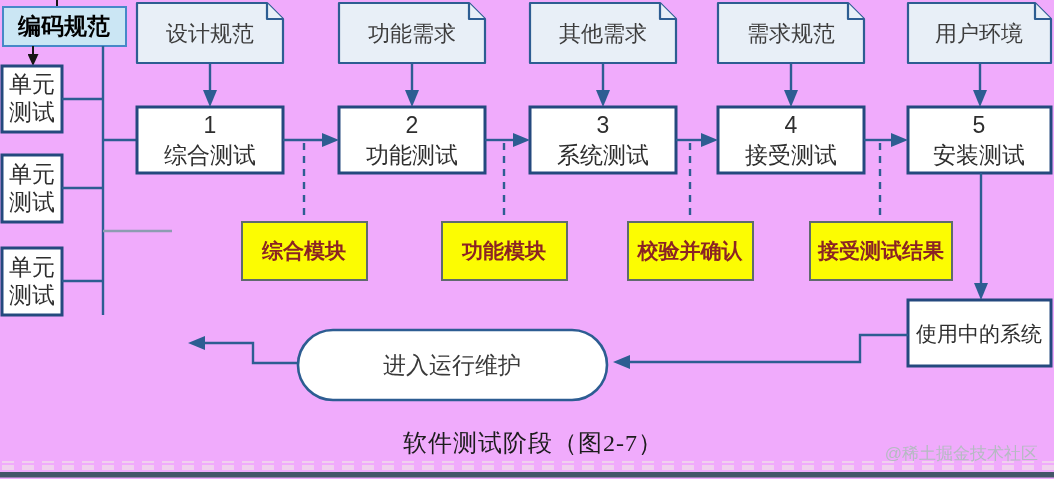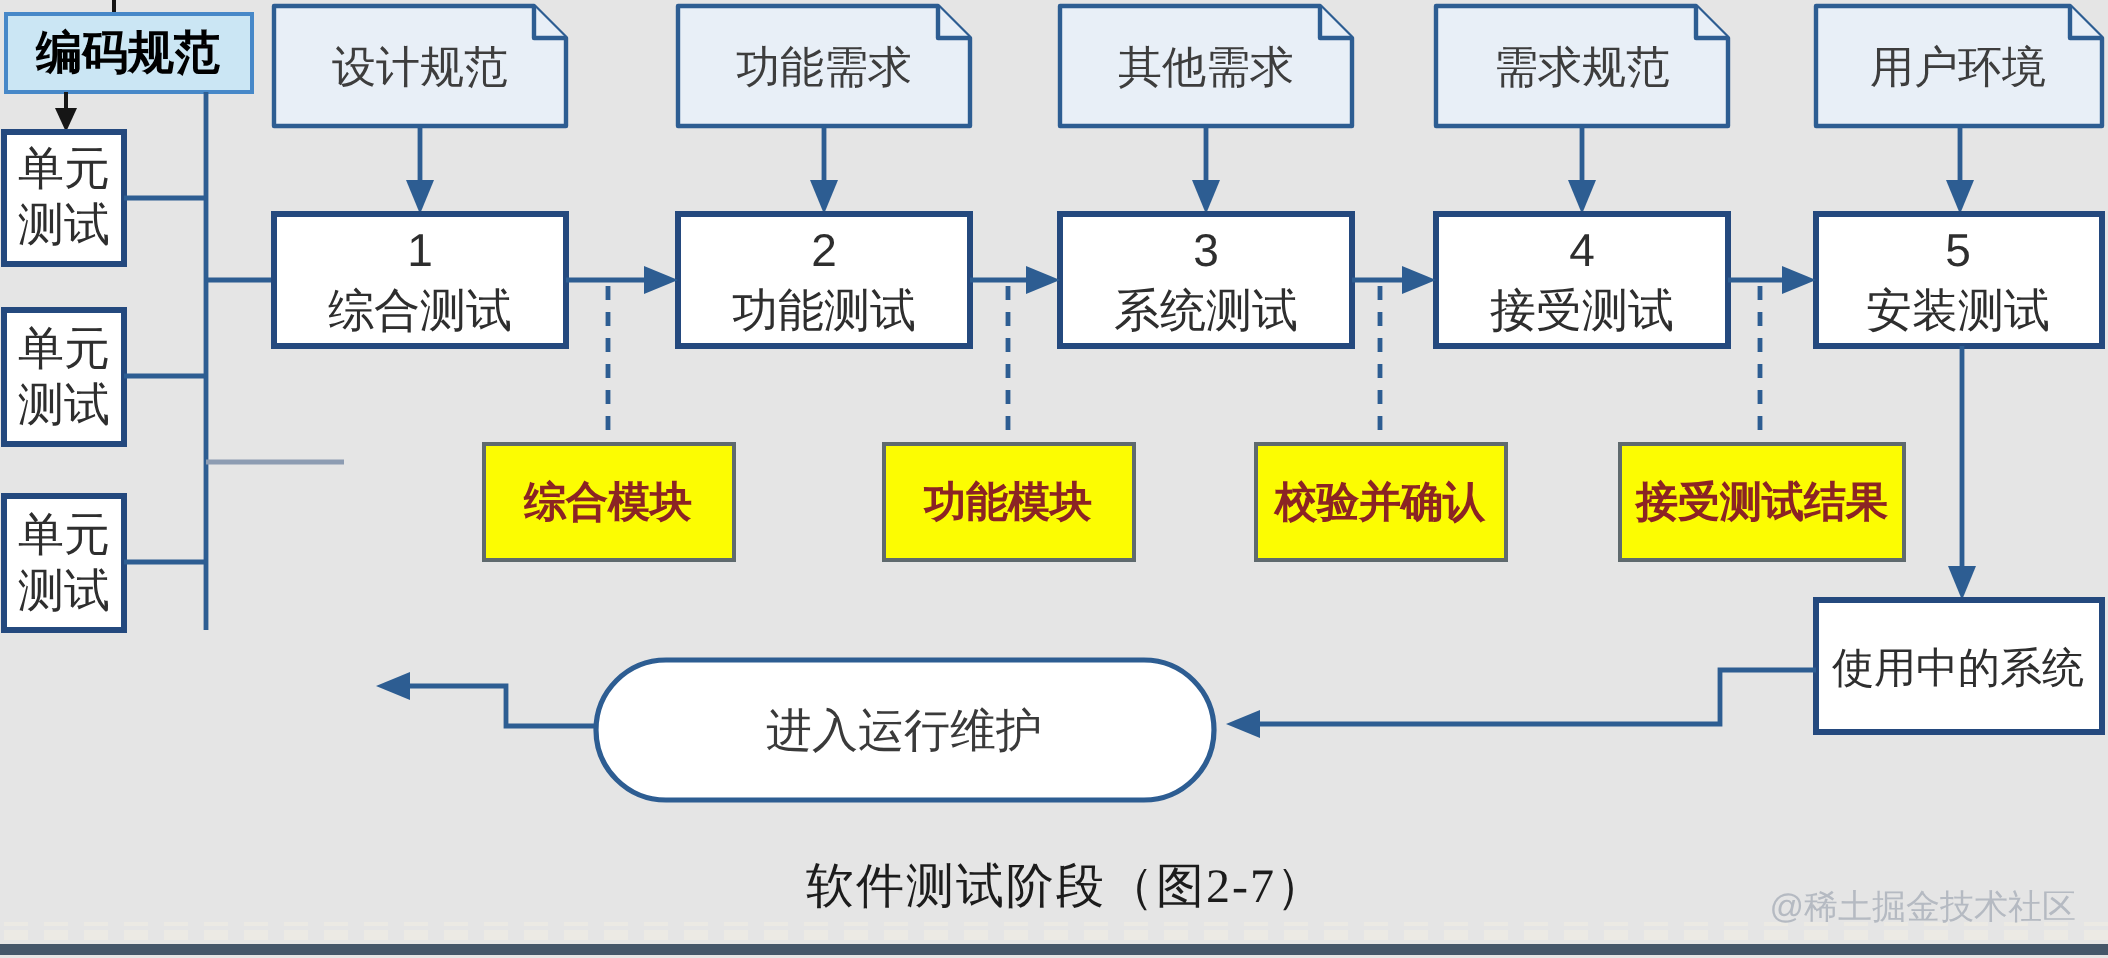--- a/index.html
+++ b/index.html
@@ -3,7 +3,7 @@
 <meta charset="utf-8">
 <style>
   html,body{margin:0;padding:0;background:#ffffff;}
-  .canvas{position:relative;width:1054px;height:479px;background:#e5e5e5;overflow:hidden;}
+  .canvas{position:relative;width:1054px;height:479px;background:#f0abfc;overflow:hidden;}
   svg{display:block;}
   text{font-family:"Liberation Sans","DejaVu Sans",sans-serif;fill:var(--text-dark,#333);text-anchor:middle;}
   .ln{stroke:var(--line,#2d5d92);stroke-width:2.4;fill:none;}

